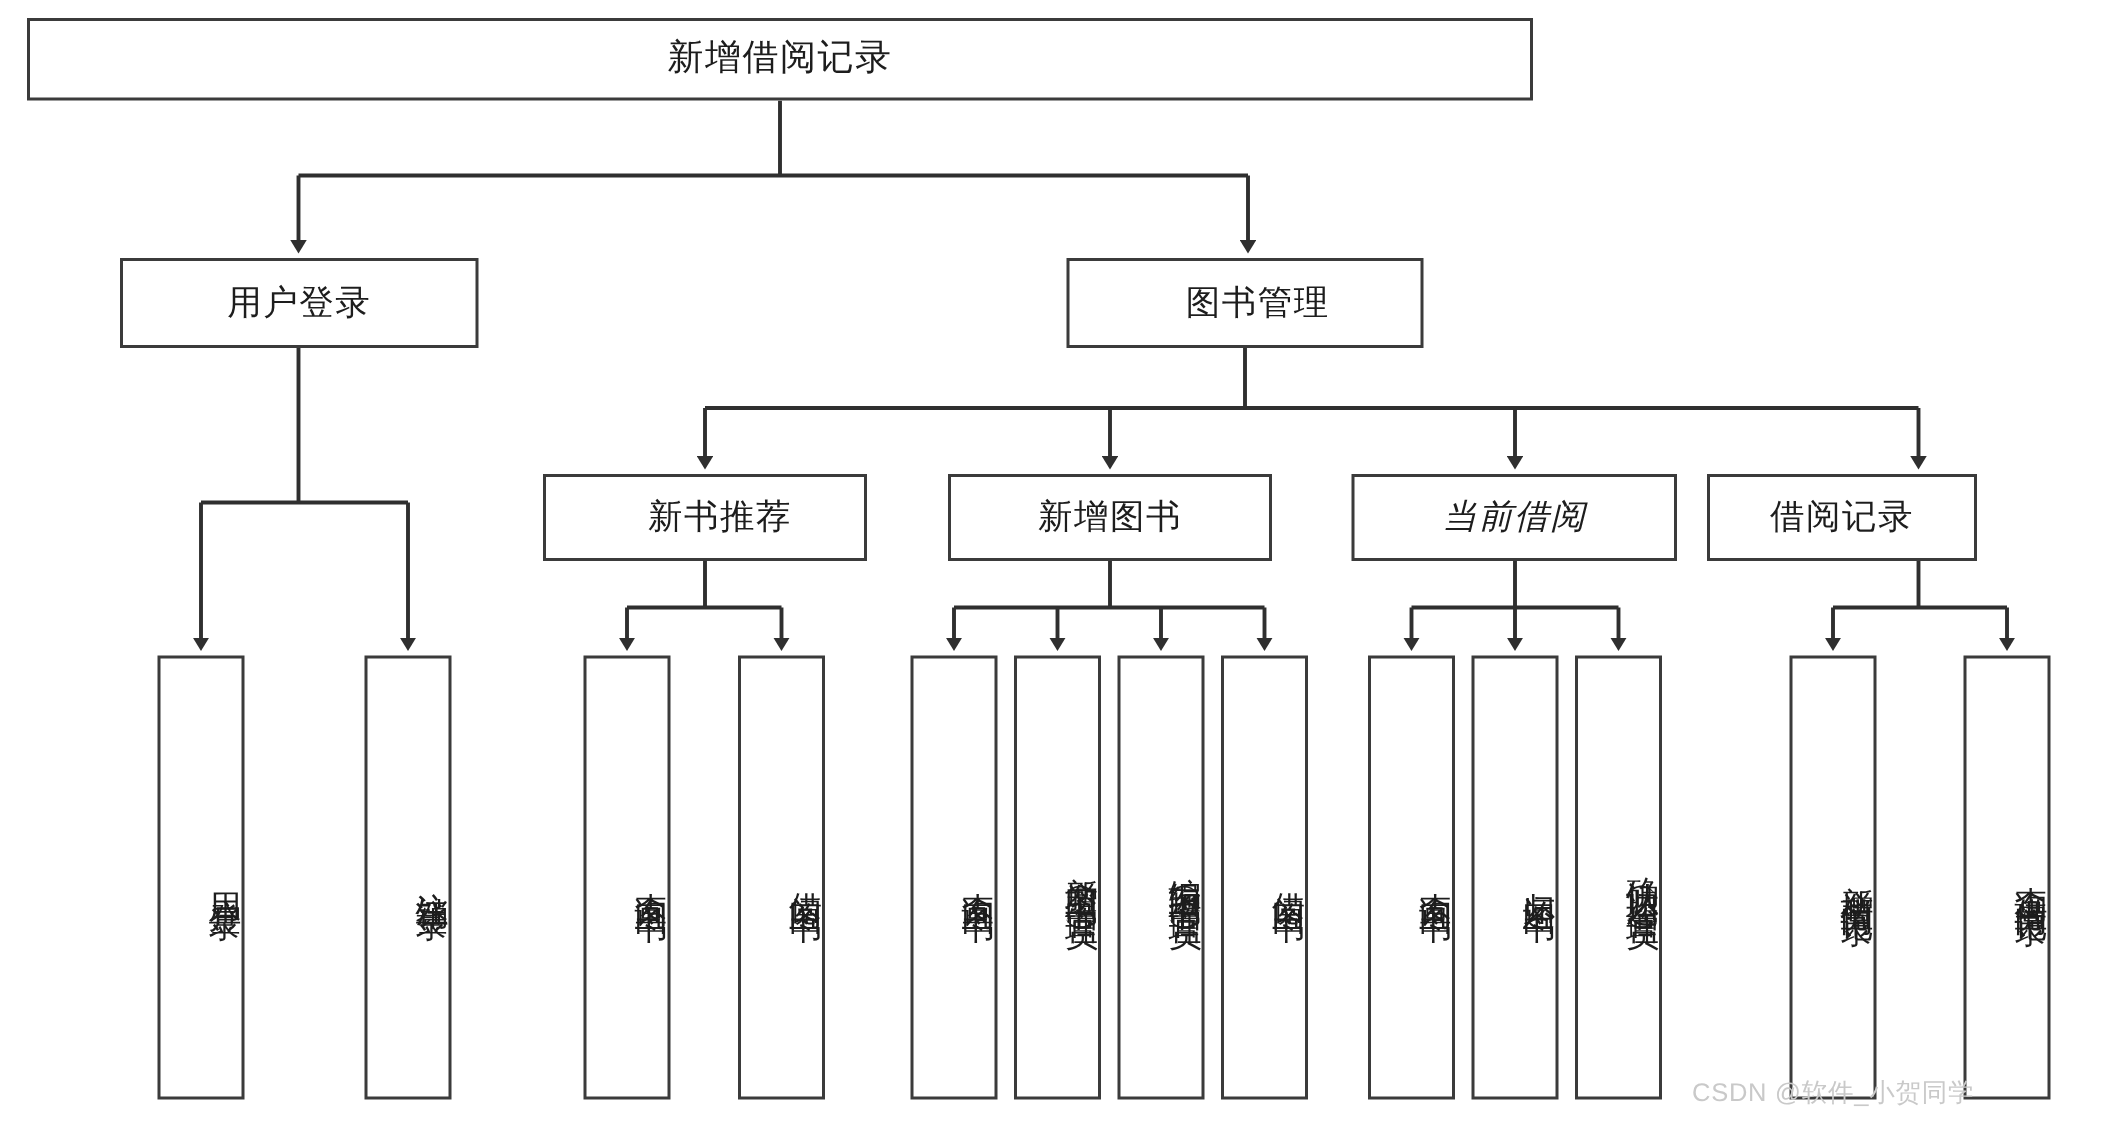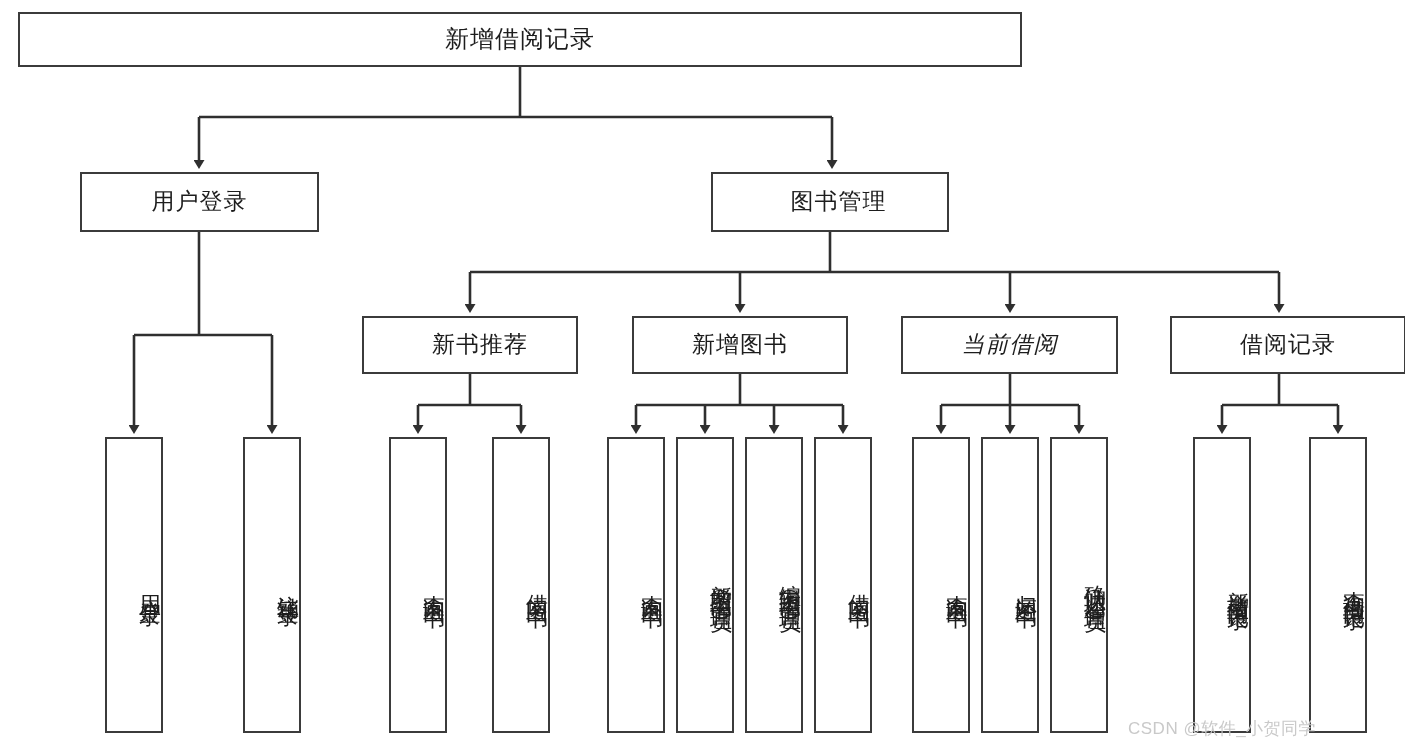--- a/index.html
+++ b/index.html
@@ -141,7 +141,7 @@
   <div class="node horiz" style="left:901px; top:316px; width:217px; height:58px;font-style:italic;">
     <span>当前借阅</span>
   </div>
-  <div class="node horiz" style="left:1170px; top:316px; width:236px; height:58px;">
+  <div class="node horiz" style="left:1138px; top:316px; width:180px; height:58px;">
     <span>借阅记录</span>
   </div>
 

